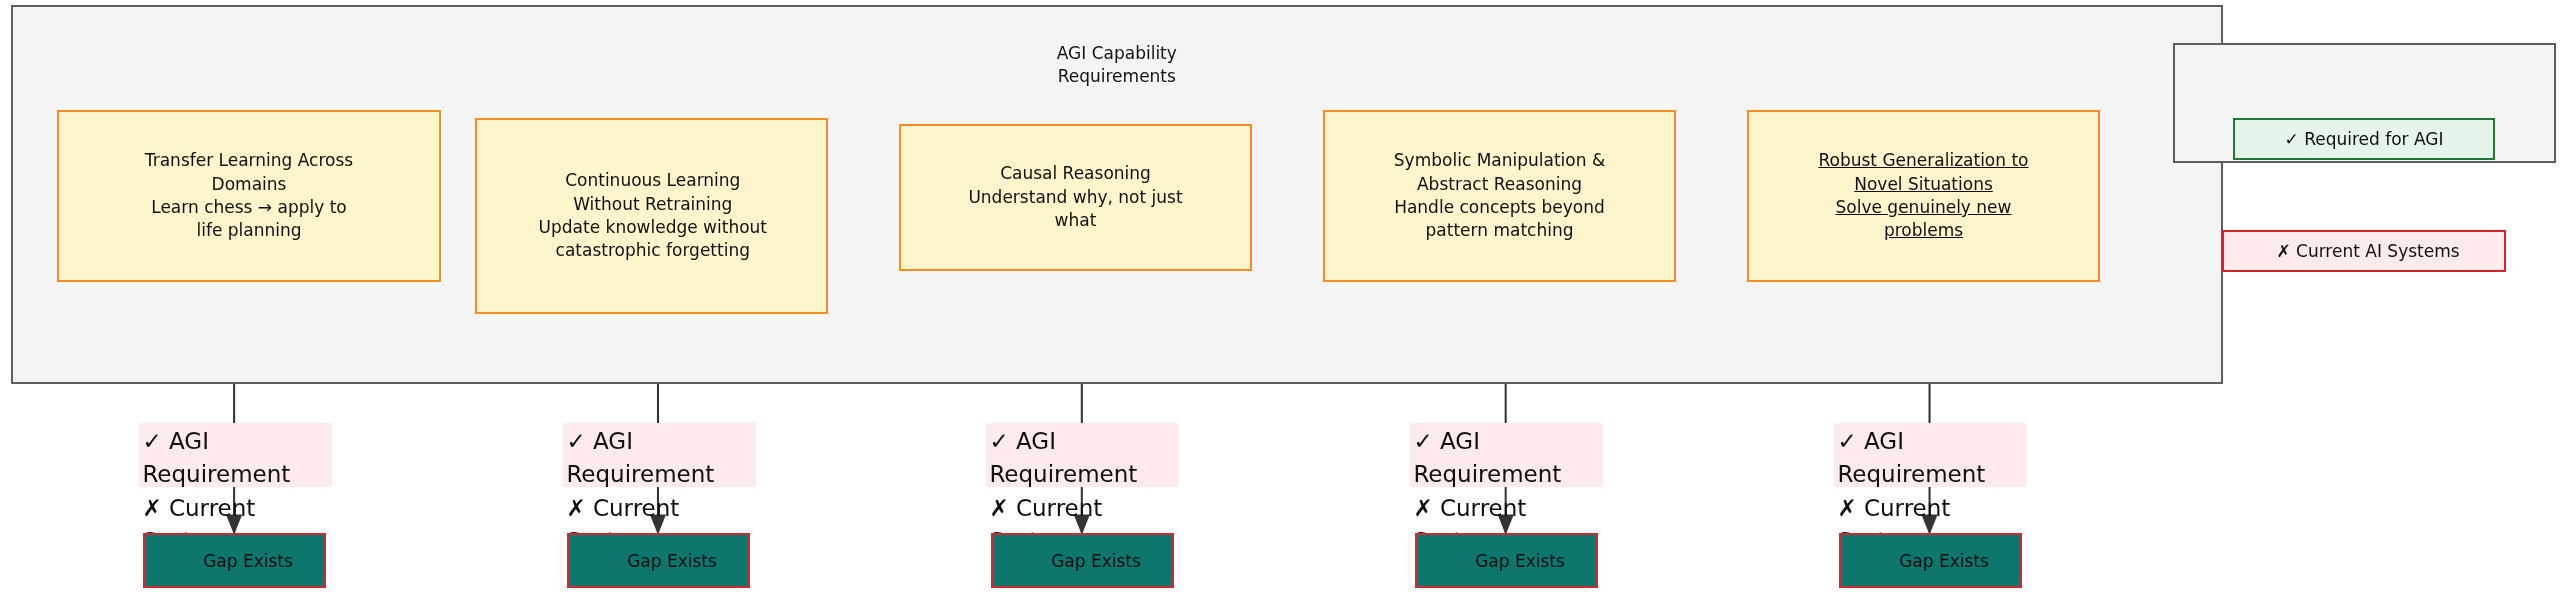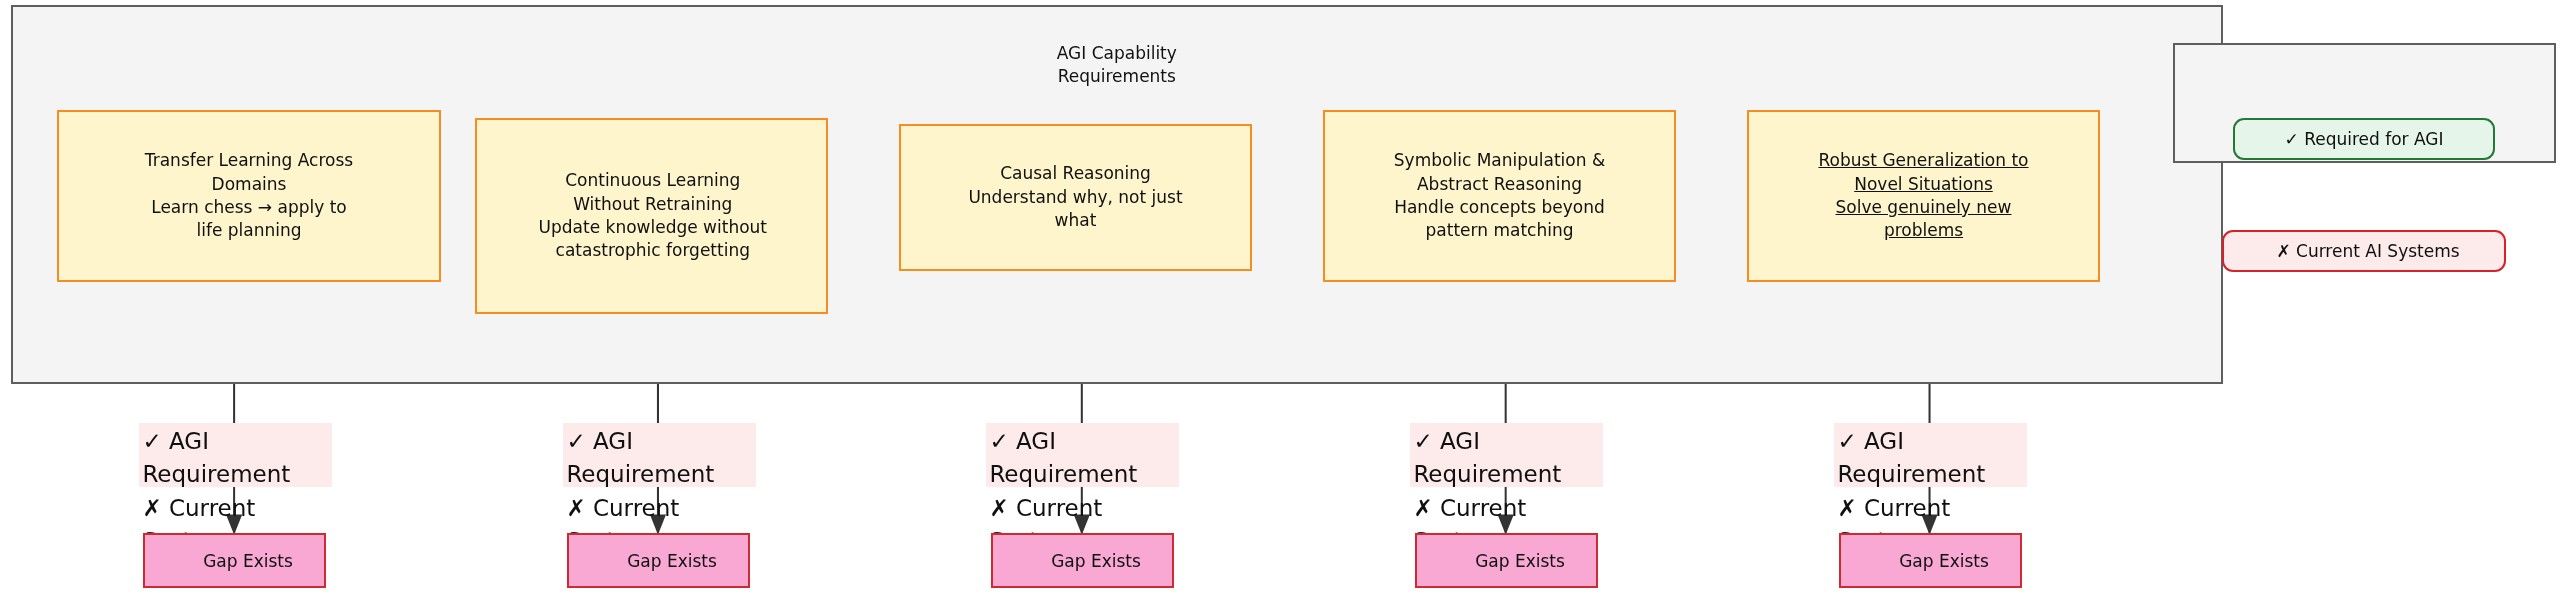--- a/index.html
+++ b/index.html
@@ -113,7 +113,6 @@
     text-align: center;
     font-size: 17px;
     color: #101010;
-    border-radius: 11px;
   }
   #legend-required {
     left: 2233px;

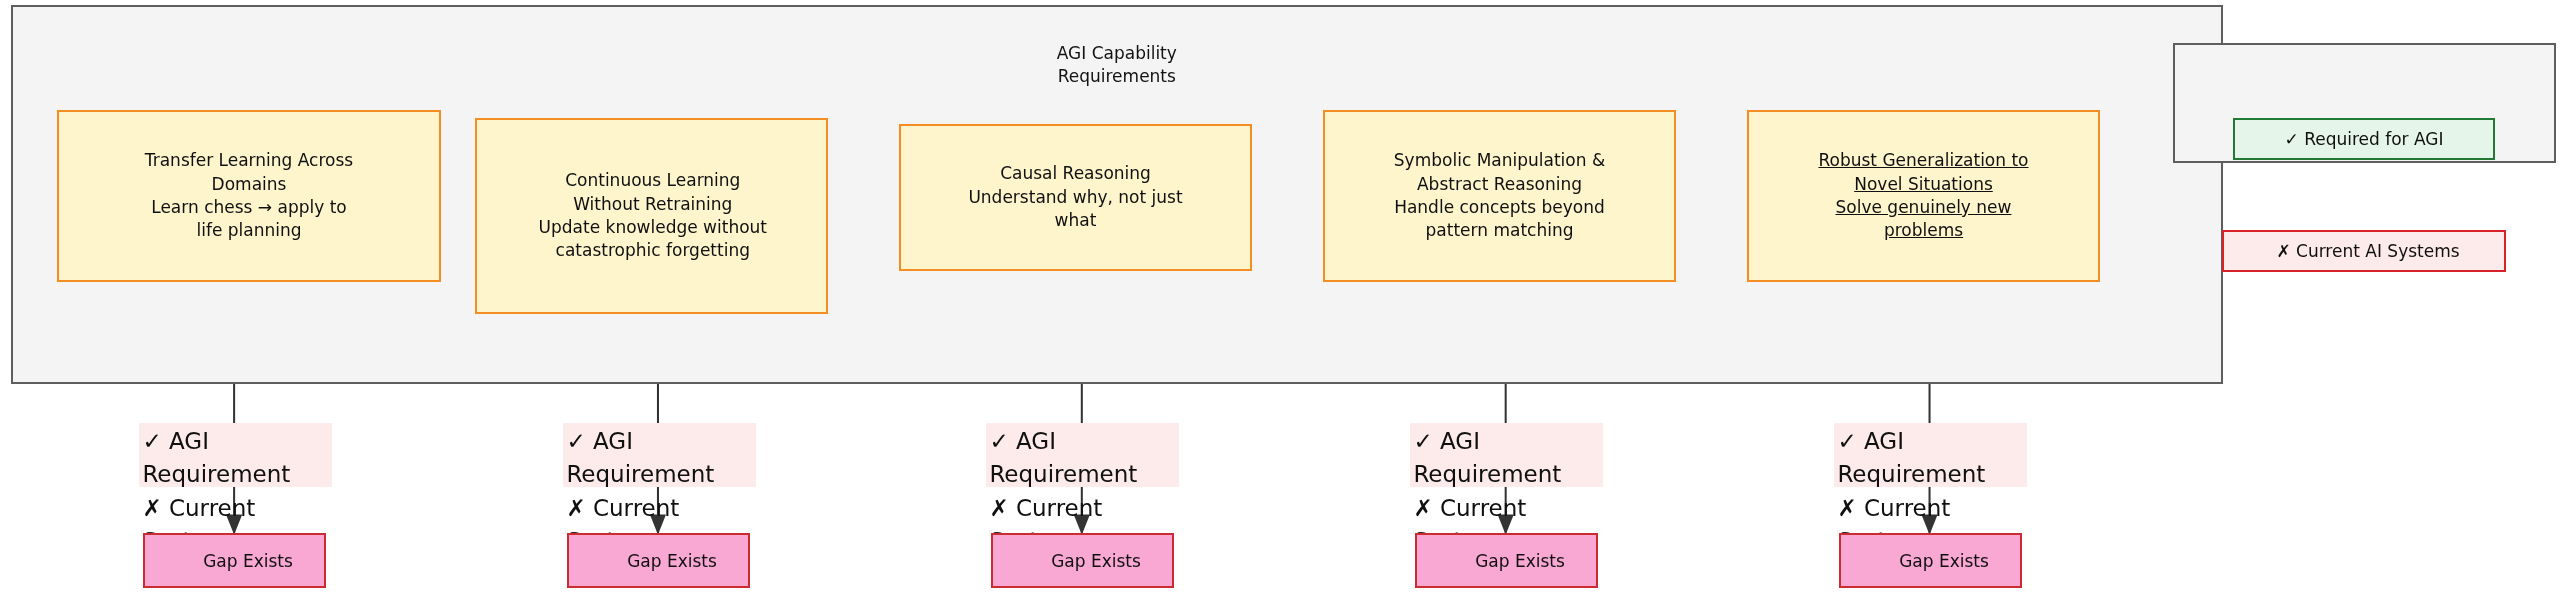--- a/index.html
+++ b/index.html
@@ -81,7 +81,7 @@
   
   .gap-node {
     position: absolute;
-    background: #f9a8d4;
+    background: #0f766e;
     border: 2.7px solid #cc2b31;
     box-sizing: border-box;
     display: flex;

